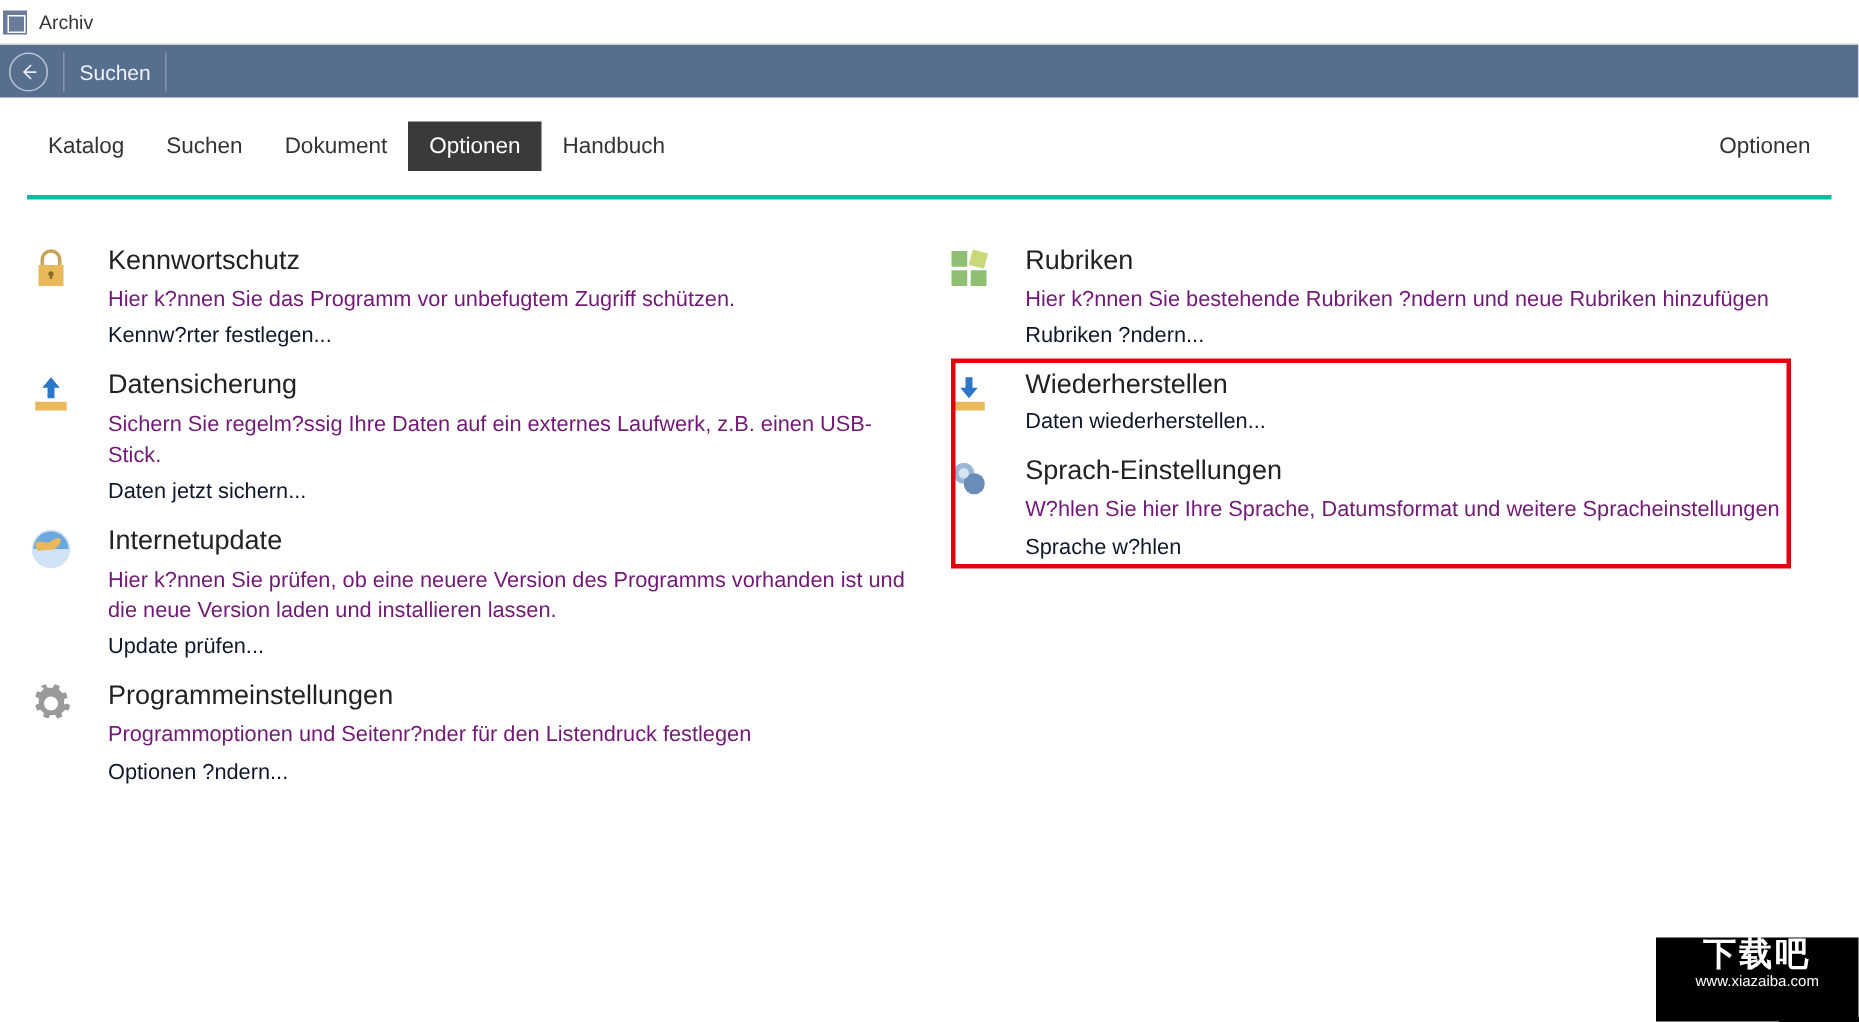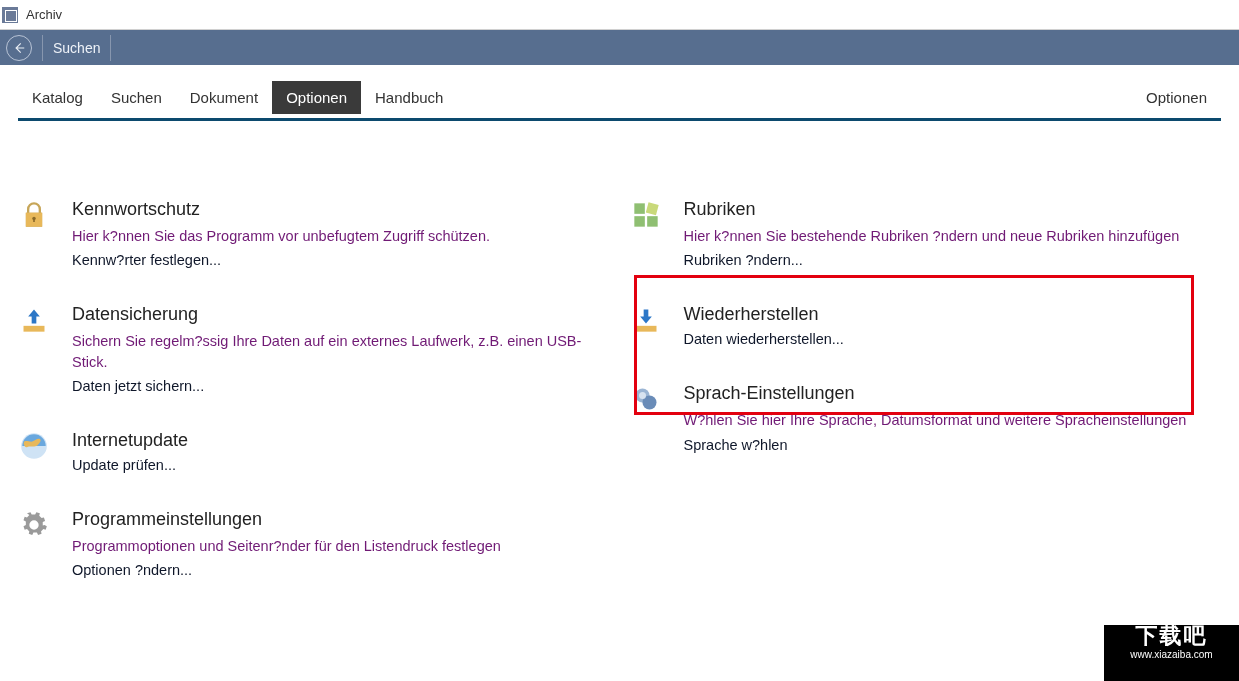--- a/index.html
+++ b/index.html
@@ -68,8 +68,8 @@
     .tabs-row {
       display: flex;
       align-items: center;
-      border-bottom: 3px solid #0c4a6e;
-      padding-bottom: 4px;
+      border-bottom: 3px solid #14b8a6;
+      padding-bottom: 16px;
     }
     .tabs { display: flex; gap: 0; }
     .tab {

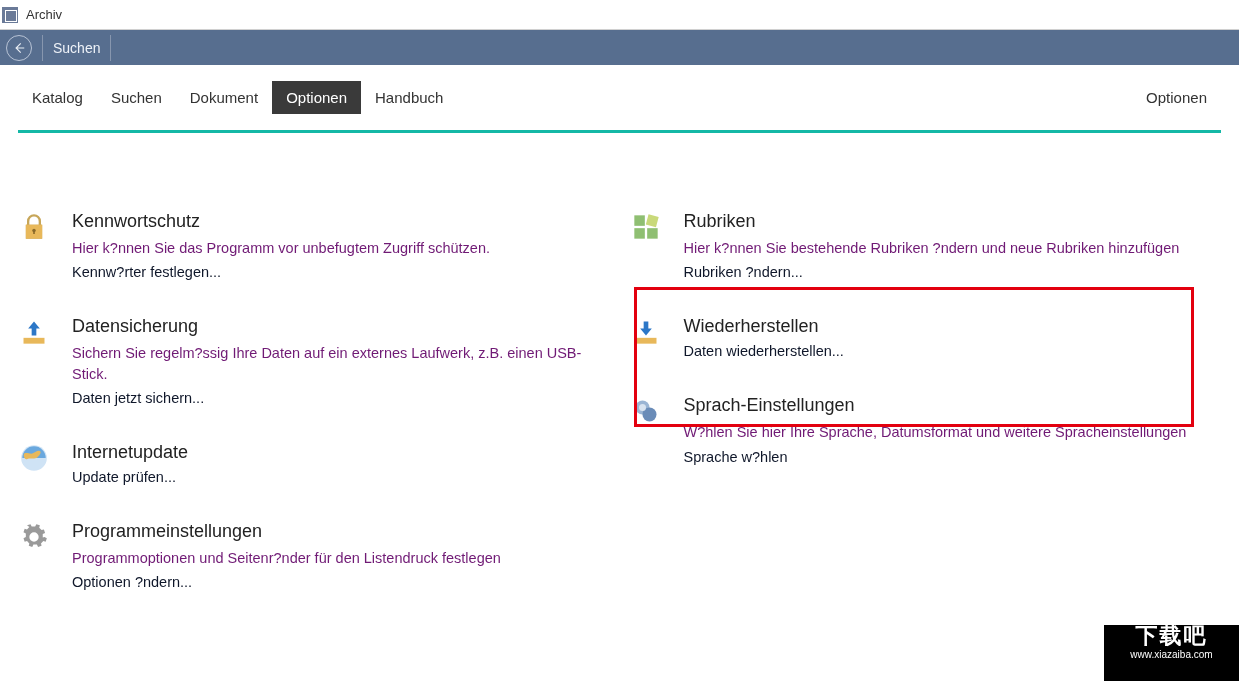--- a/index.html
+++ b/index.html
@@ -96,8 +96,7 @@
       flex: 1;
       display: flex;
       flex-direction: column;
-      gap: 36px;
-      margin-top: 48px;
+      gap: 14px;
     }
     .col.left { padding-right: 20px; }
     .col.right { padding-left: 0; position: relative; }

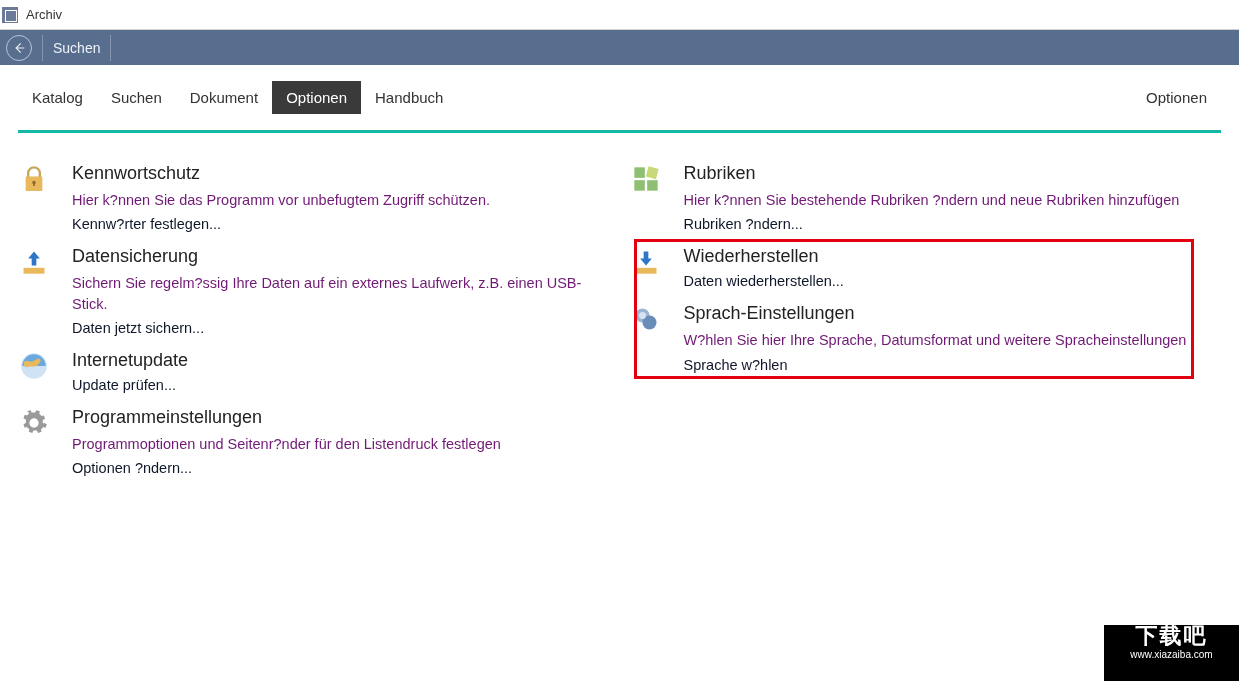--- a/index.html
+++ b/index.html
@@ -241,6 +241,7 @@
         </div>
         <div class="opt-body">
           <div class="opt-title">Internetupdate</div>
+          <div class="opt-desc">Hier k?nnen Sie prüfen, ob eine neuere Version des Programms vorhanden ist und die neue Version laden und installieren lassen.</div>
           <div class="opt-link">Update prüfen...</div>
         </div>
       </div>

